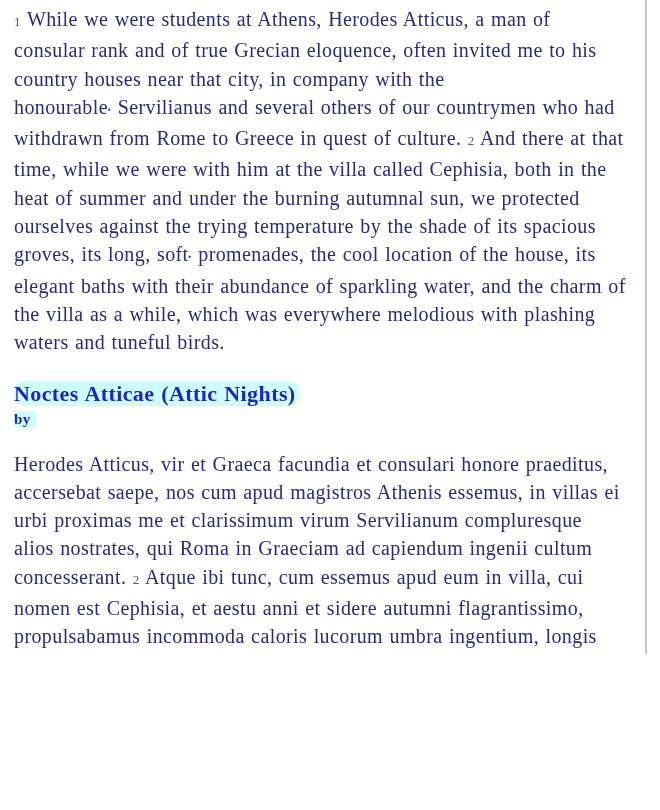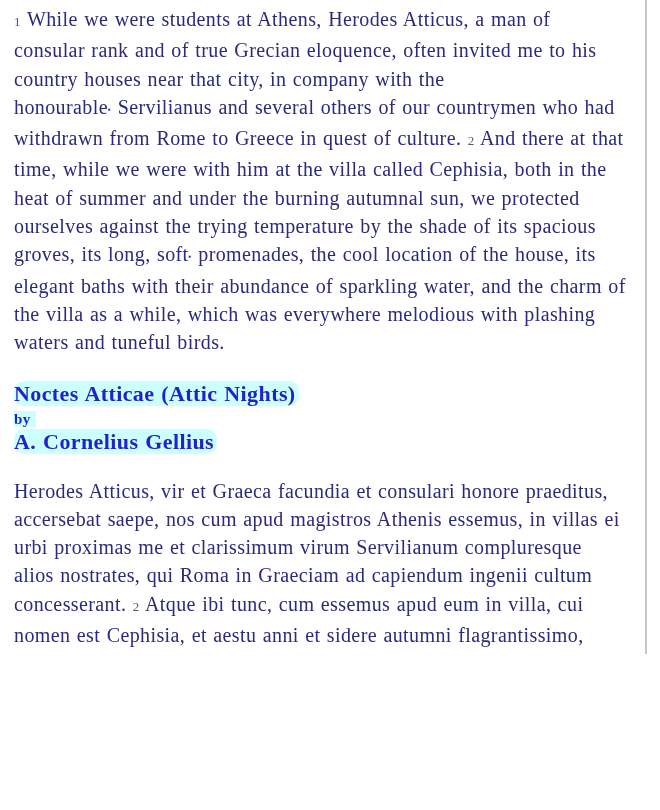--- a/index.html
+++ b/index.html
@@ -94,9 +94,6 @@
       <div class="by-line">
         <span class="hl-cyan by-label">by</span>
       </div>
-      <div class="title-line">
-        <span class="hl-cyan big-title">A. Cornelius Gellius</span>
-      </div>
     </div>
 
     <p class="para"><span class="seg-text">Herodes Atticus, vir et Graeca facundia et consulari honore praeditus, accersebat saepe, nos cum apud magistros Athenis essemus, in villas ei urbi proximas me et clarissimum virum Servilianum compluresque alios nostrates, qui Roma in Graeciam ad capiendum ingenii cultum concesserant. </span><span class="seg-sect">2</span><span class="seg-text"> Atque ibi tunc, cum essemus apud eum in villa, cui nomen est Cephisia, et aestu anni et sidere autumni flagrantissimo, propulsabamus incommoda caloris lucorum umbra ingentium, longis ambulacris et mollibus, aedium positu refrigeranti, lavacris nitidis et abundis et collucentibus totiusque villae venustate aquis undique canoris atque avibus personante.</span></p>

